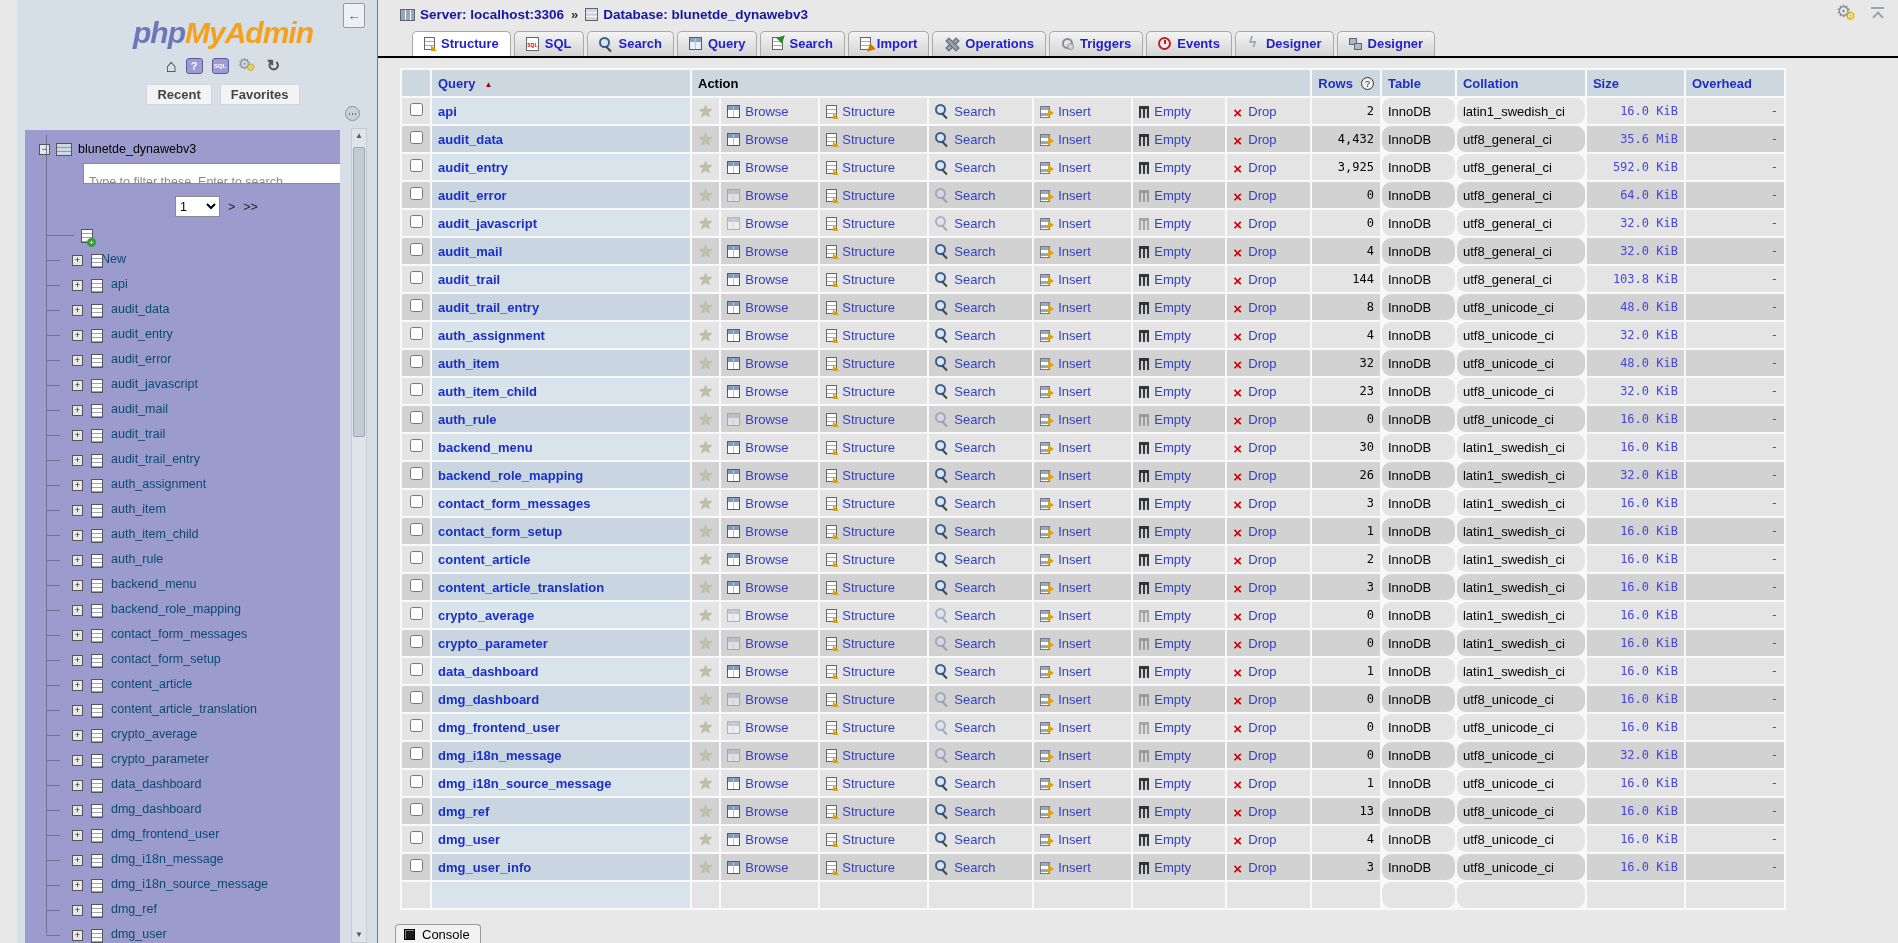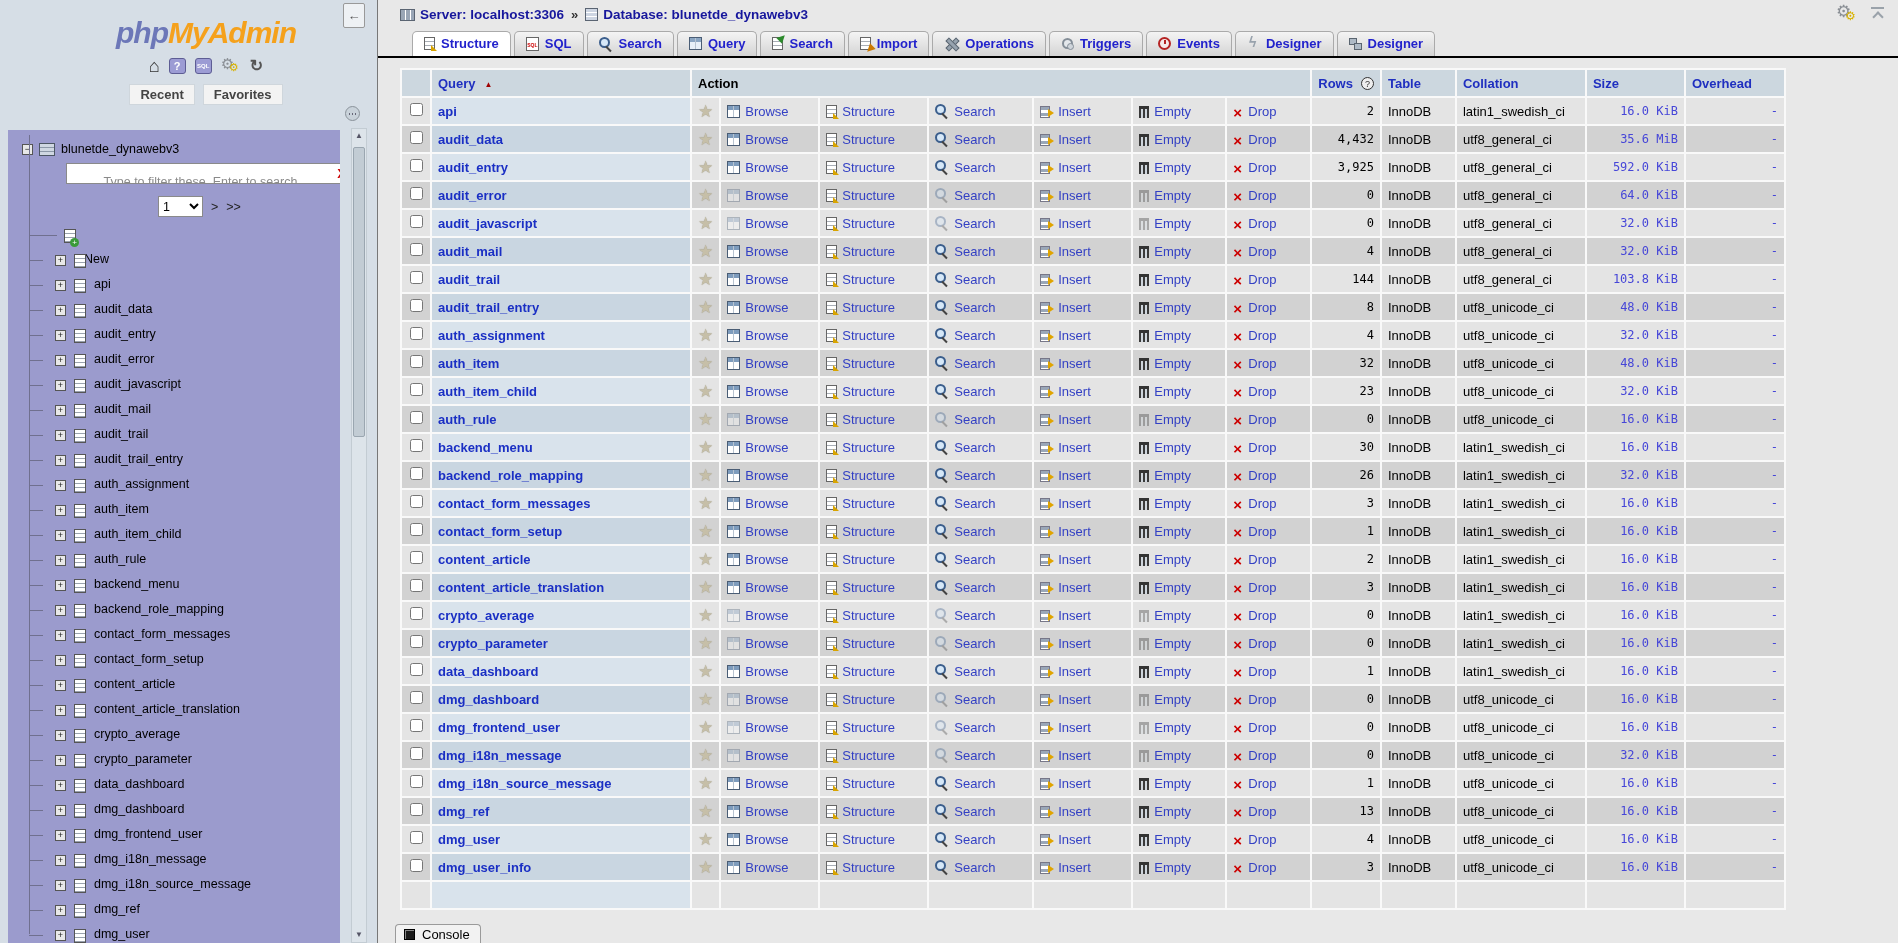--- a/index.html
+++ b/index.html
@@ -7,7 +7,7 @@
   #app { position:relative; width:1898px; height:943px; overflow:hidden; }
 
   
-  #sidebar { position:absolute; left:0; top:0; width:412px; height:943px; background:#d6dee6; }
+  #sidebar { position:absolute; left:17px; top:0; width:412px; height:943px; background:#d6dee6; }
   .logo-area { height:130px; background:#d6dee6; text-align:center; }
   .logo { padding-top:16px; font-size:30px; font-style:italic; font-weight:bold; letter-spacing:-1px; cursor:pointer; }
   .l-php { color:#6c77b8; }

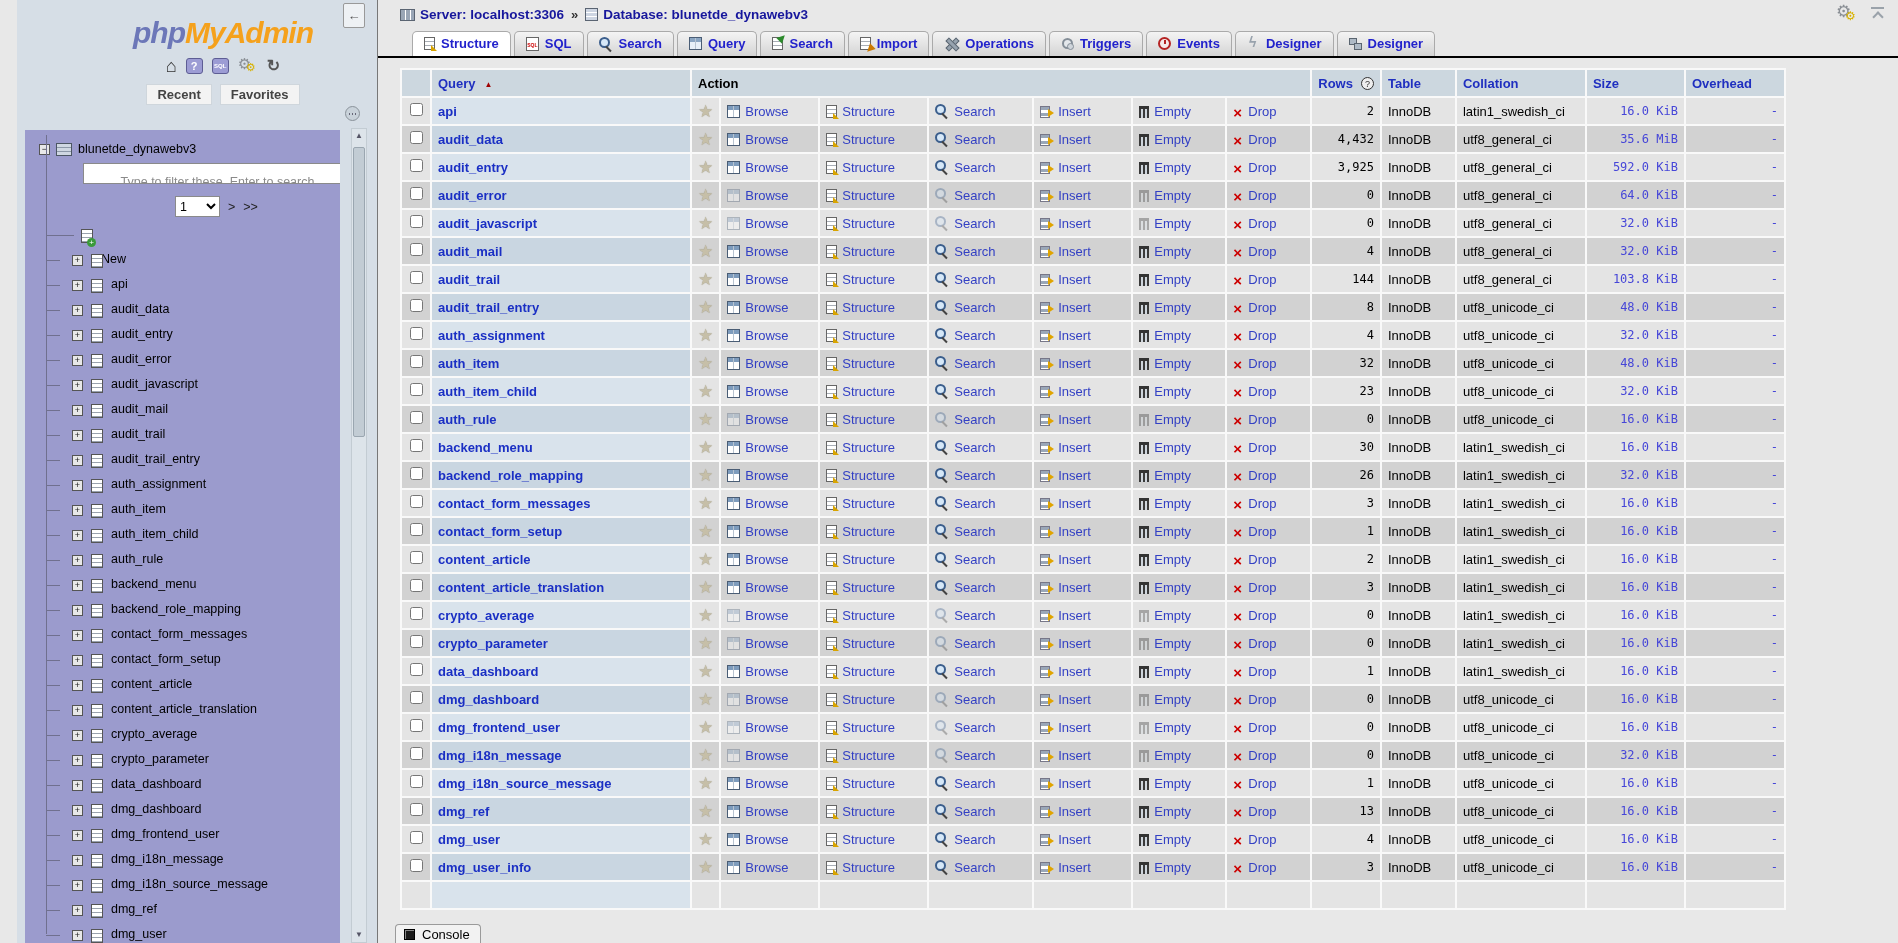--- a/index.html
+++ b/index.html
@@ -145,7 +145,7 @@
   .num { font-family:"DejaVu Sans Mono",monospace; font-size:12px; text-align:right; }
   td.c-size { color:#4646d8; }
   td.c-ovh { color:#4646d8; }
-  td.c-type, td.c-coll { color:#000; }
+  td.c-type, td.c-coll { color:#000;border-radius:9px; }
 
   .console-bar { position:absolute; left:17px; bottom:0; height:19px; background:#f2f2f2; border:1px solid #9a9a9a; border-bottom:none; border-radius:4px 4px 0 0; padding:1px 10px 0 8px; display:flex; align-items:center; gap:7px; cursor:pointer; }
   .console-sq { width:11px; height:11px; background:#1a1a1a; border:1px solid #000; box-shadow:inset 1px 1px 0 #888; }

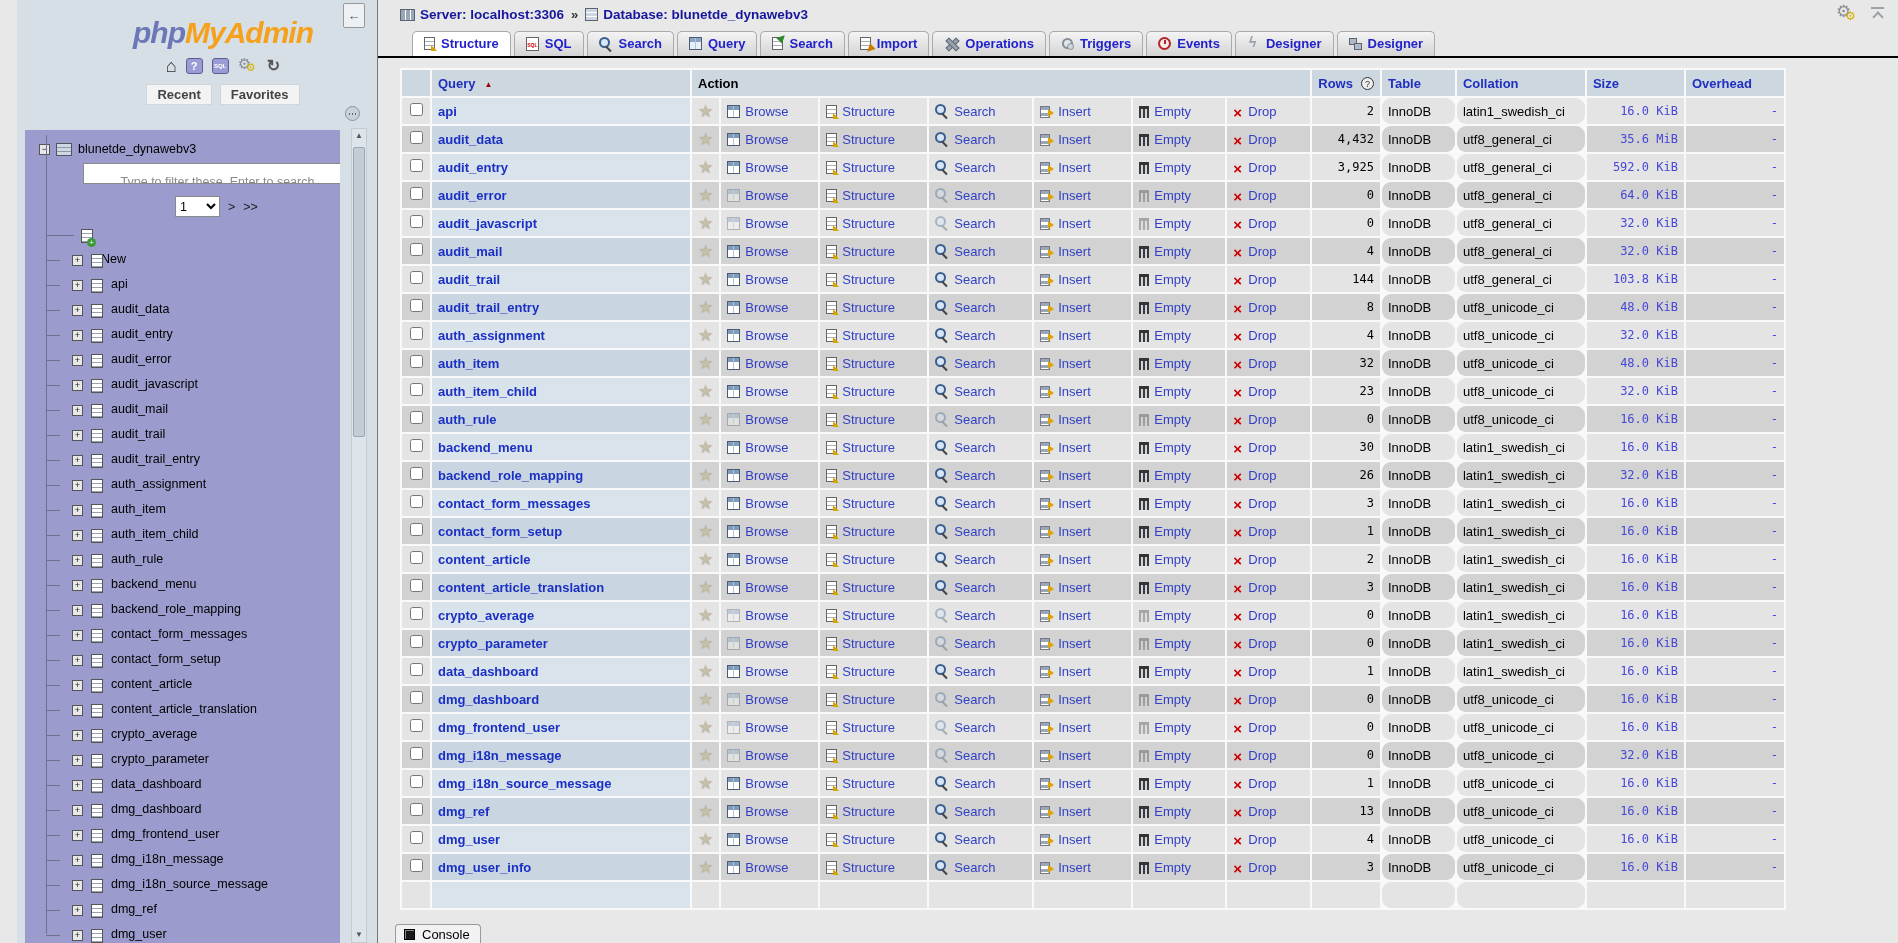--- a/index.html
+++ b/index.html
@@ -31,7 +31,7 @@
   .db-icon { display:inline-block; width:16px; height:13px; border:1px solid #4c5664; background:repeating-linear-gradient(to bottom,#cfd7e2 0 3px,#8c98a8 3px 4px); flex:0 0 auto; }
   .tree-root-label { color:#000; cursor:pointer; }
   .tree-filter { position:relative; margin:7px 0 0 58px; width:284px; }
-  .tree-filter input { width:284px; height:21px; border:1px solid #8a8a8a; background:#fff; font-size:12.5px; padding:17px 20px 0 5px; color:#7f1d1d; font-family:"Liberation Sans",sans-serif;text-align:center; }
+  .tree-filter input { width:284px; height:21px; border:1px solid #8a8a8a; background:#fff; font-size:12.5px; padding:17px 20px 0 5px; color:#7f1d1d; font-family:"Liberation Sans",sans-serif; }
   .tree-filter input::placeholder { color:#8a8a8a; }
   .filter-clear { position:absolute; right:4px; top:3px; color:#c00; font-weight:bold; font-size:13px; cursor:pointer; }
   .tree-pager { margin:7px 0 2px 150px; display:flex; align-items:center; gap:8px; }

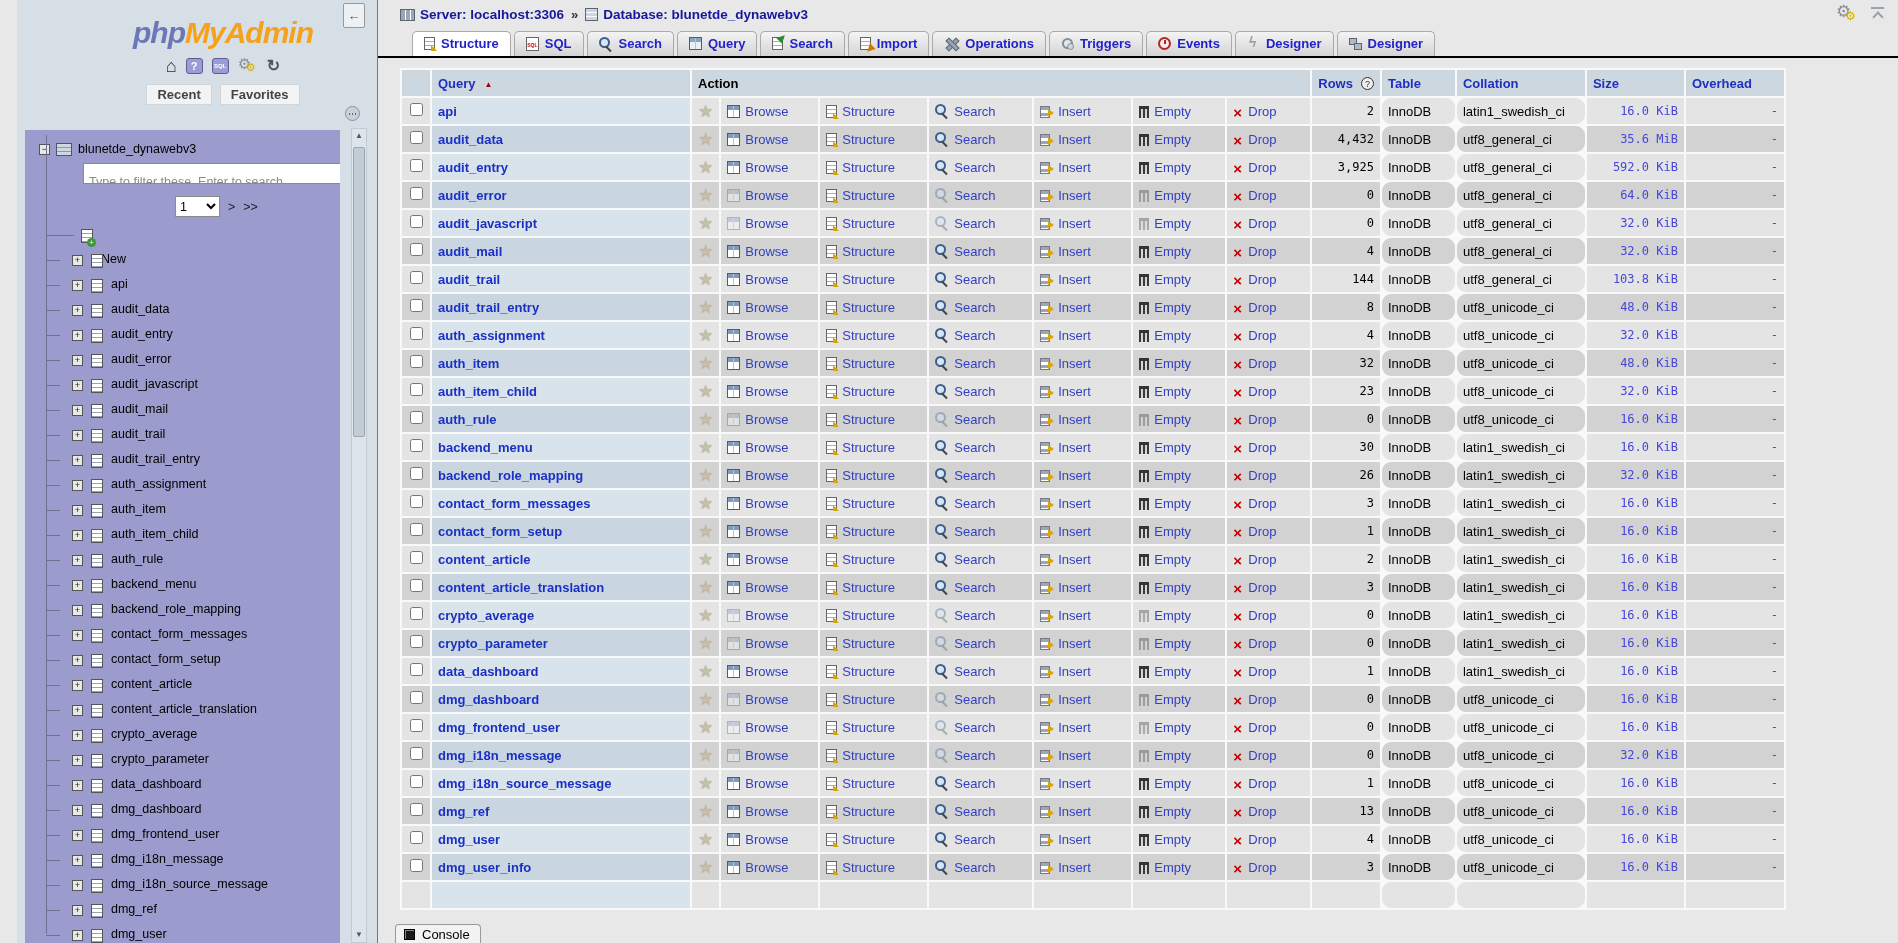--- a/index.html
+++ b/index.html
@@ -47,7 +47,7 @@
   .new-row::before { width:28px !important; }
   .t-icon.new { position:relative; }
   .t-icon.new::after { content:'+'; position:absolute; right:-4px; bottom:-5px; color:#fff; background:#3a9a3a; border-radius:50%; width:9px; height:9px; font-size:8px; line-height:9px; text-align:center; }
-  .t-label { color:#000000;margin-top:47px; }
+  .t-label { color:#0c4a6e;margin-top:47px; }
 
   
   #splitter { position:absolute; left:340px; top:0; width:37px; height:943px; background:#d6dee6; }

